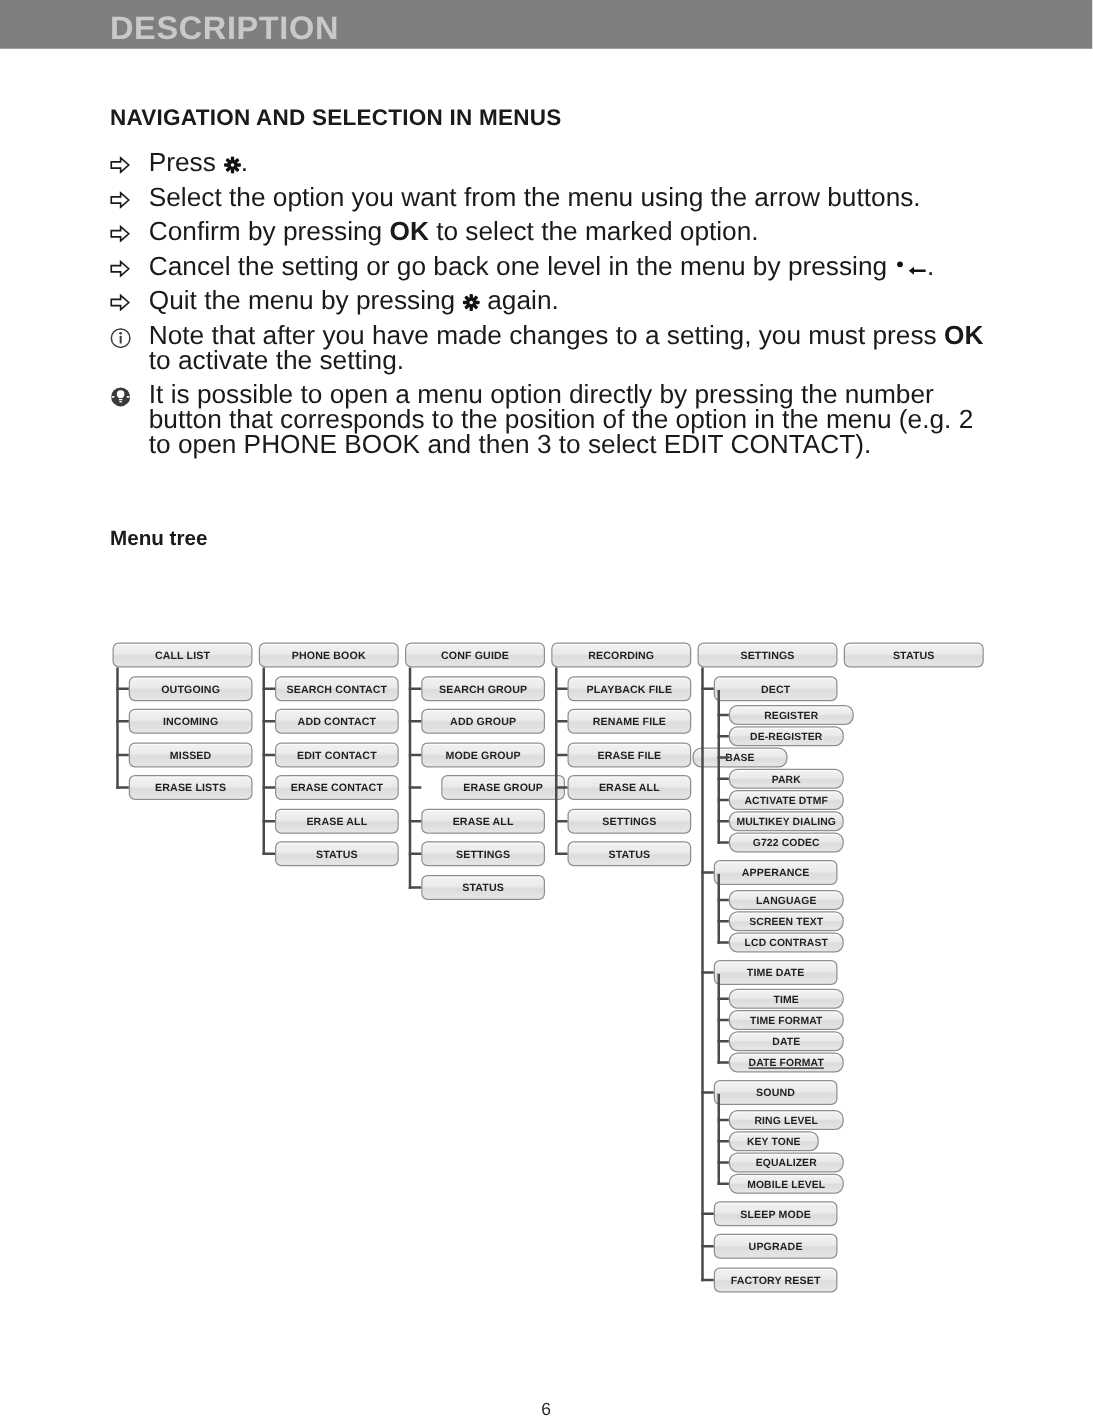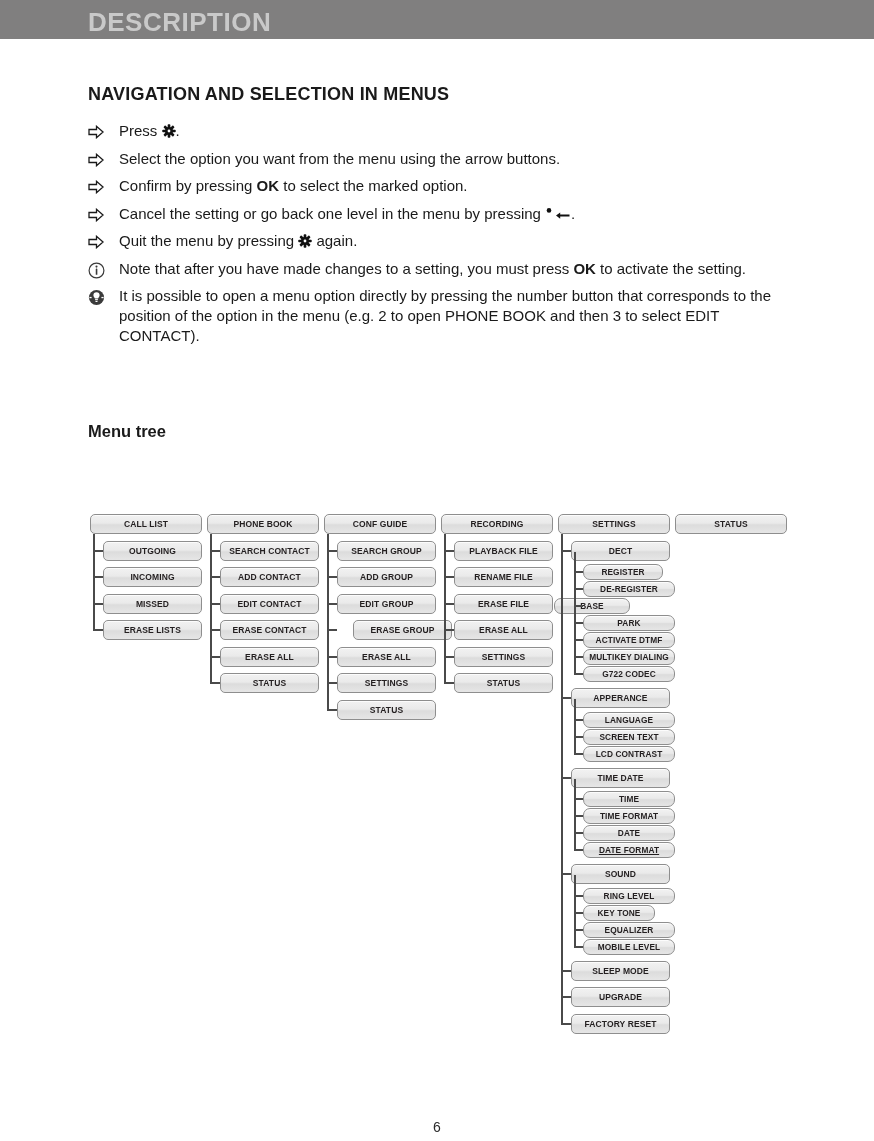--- a/index.html
+++ b/index.html
@@ -44,7 +44,7 @@
     display: flex;
     align-items: flex-start;
     margin-bottom: 7.5px;
-    font-size: 15px;
+    font-size: 21px;
     line-height: 20px;
     color: #1a1a1a;
   }

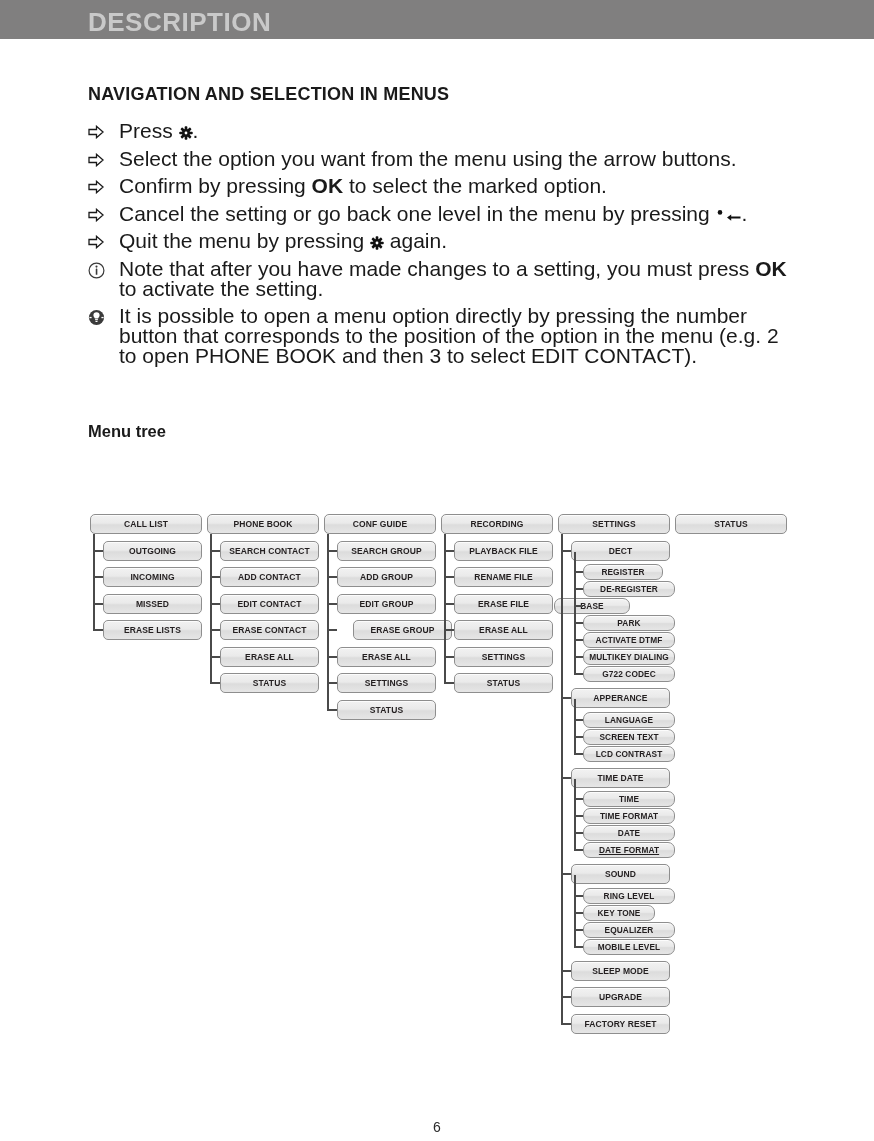--- a/index.html
+++ b/index.html
@@ -283,7 +283,7 @@
       <div class="node lvl1" style="left: 558px; top: 475px; width: 112px; height: 20px;">SETTINGS</div>
       <div class="node lvl2" style="left: 571px; top: 501.5px; width: 99px; height: 20px;">DECT</div>
       <div class="connector-h" style="left: 561px; top: 510.5px; width: 10px;"></div>
-      <div class="node lvl3" style="left: 583px; top: 525px; width: 80px; height: 16px;">REGISTER</div>
+      <div class="node lvl3" style="left: 583px; top: 525px; width: 100px; height: 16px;">REGISTER</div>
       <div class="connector-h" style="left: 574px; top: 532px; width: 9px;"></div>
       <div class="node lvl3" style="left: 583px; top: 542px; width: 92px; height: 16px;">DE-REGISTER</div>
       <div class="connector-h" style="left: 574px; top: 549px; width: 9px;"></div>

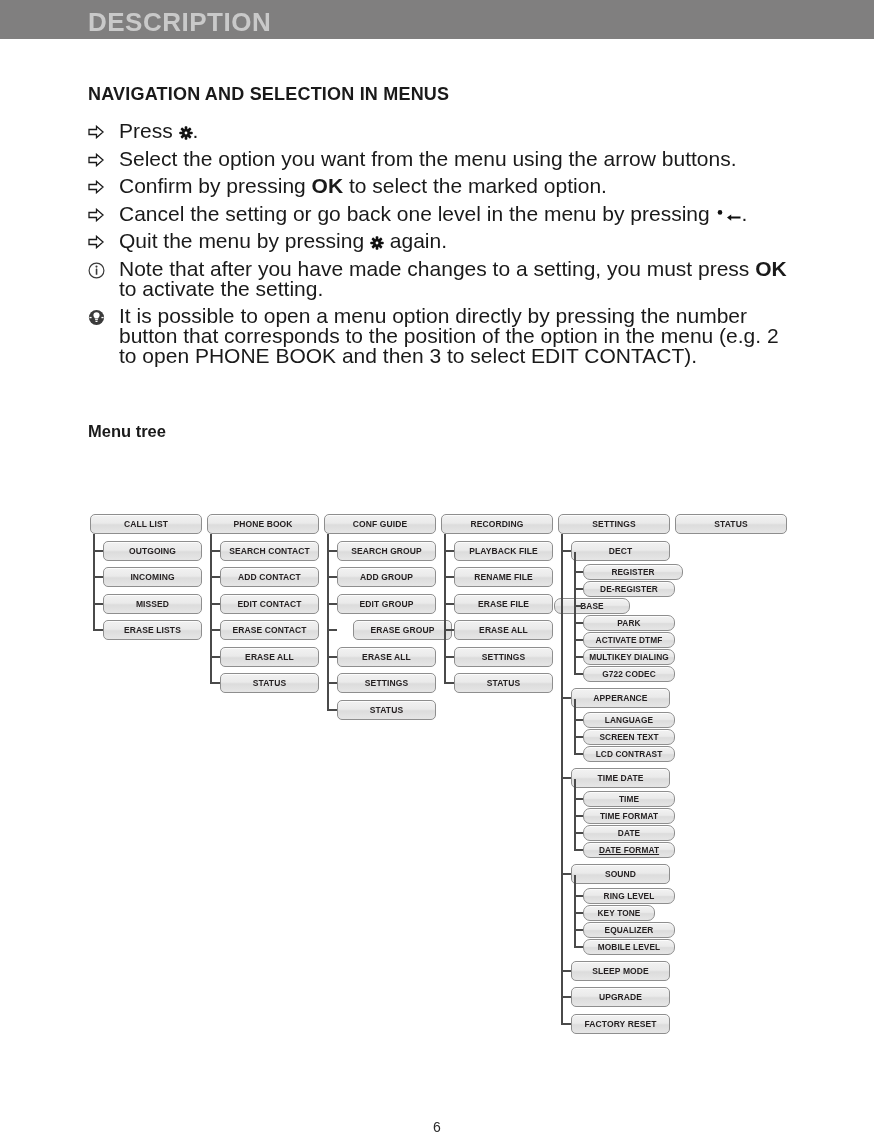--- a/index.html
+++ b/index.html
@@ -255,7 +255,7 @@
       <div class="connector-h" style="left: 327px; top: 510.5px; width: 10px;"></div>
       <div class="node lvl2" style="left: 337px; top: 528px; width: 99px; height: 20px;">ADD GROUP</div>
       <div class="connector-h" style="left: 327px; top: 537px; width: 10px;"></div>
-      <div class="node lvl2" style="left: 337px; top: 554.5px; width: 99px; height: 20px;">EDIT GROUP</div>
+      <div class="node lvl2" style="left: 337px; top: 554.5px; width: 99px; height: 20px;">MODE GROUP</div>
       <div class="connector-h" style="left: 327px; top: 563.5px; width: 10px;"></div>
       <div class="node lvl2" style="left: 337px; top: 581px; width: 99px; height: 20px; margin-left: 16px;">ERASE GROUP</div>
       <div class="connector-h" style="left: 327px; top: 590px; width: 10px;"></div>

